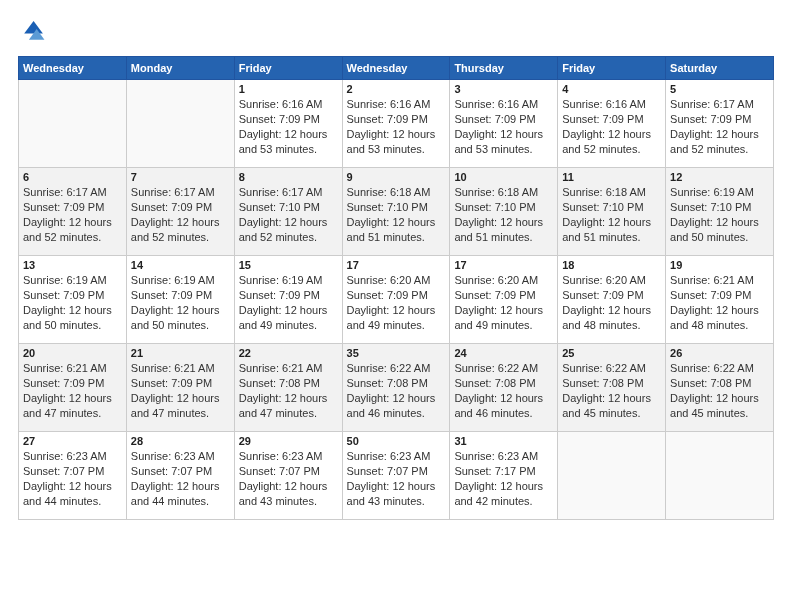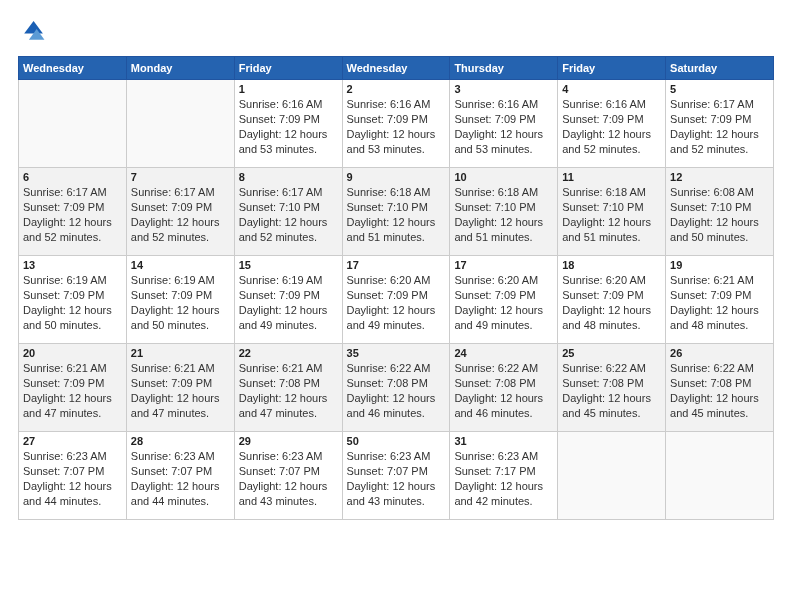--- a/index.html
+++ b/index.html
@@ -204,7 +204,7 @@
           </td>
           <td>
             <span class="day-number">12</span>
-            <div class="day-info">Sunrise: 6:08 AM
+            <div class="day-info">Sunrise: 6:19 AM
 Sunset: 7:10 PM
 Daylight: 12 hours and 50 minutes.</div>
           </td>

